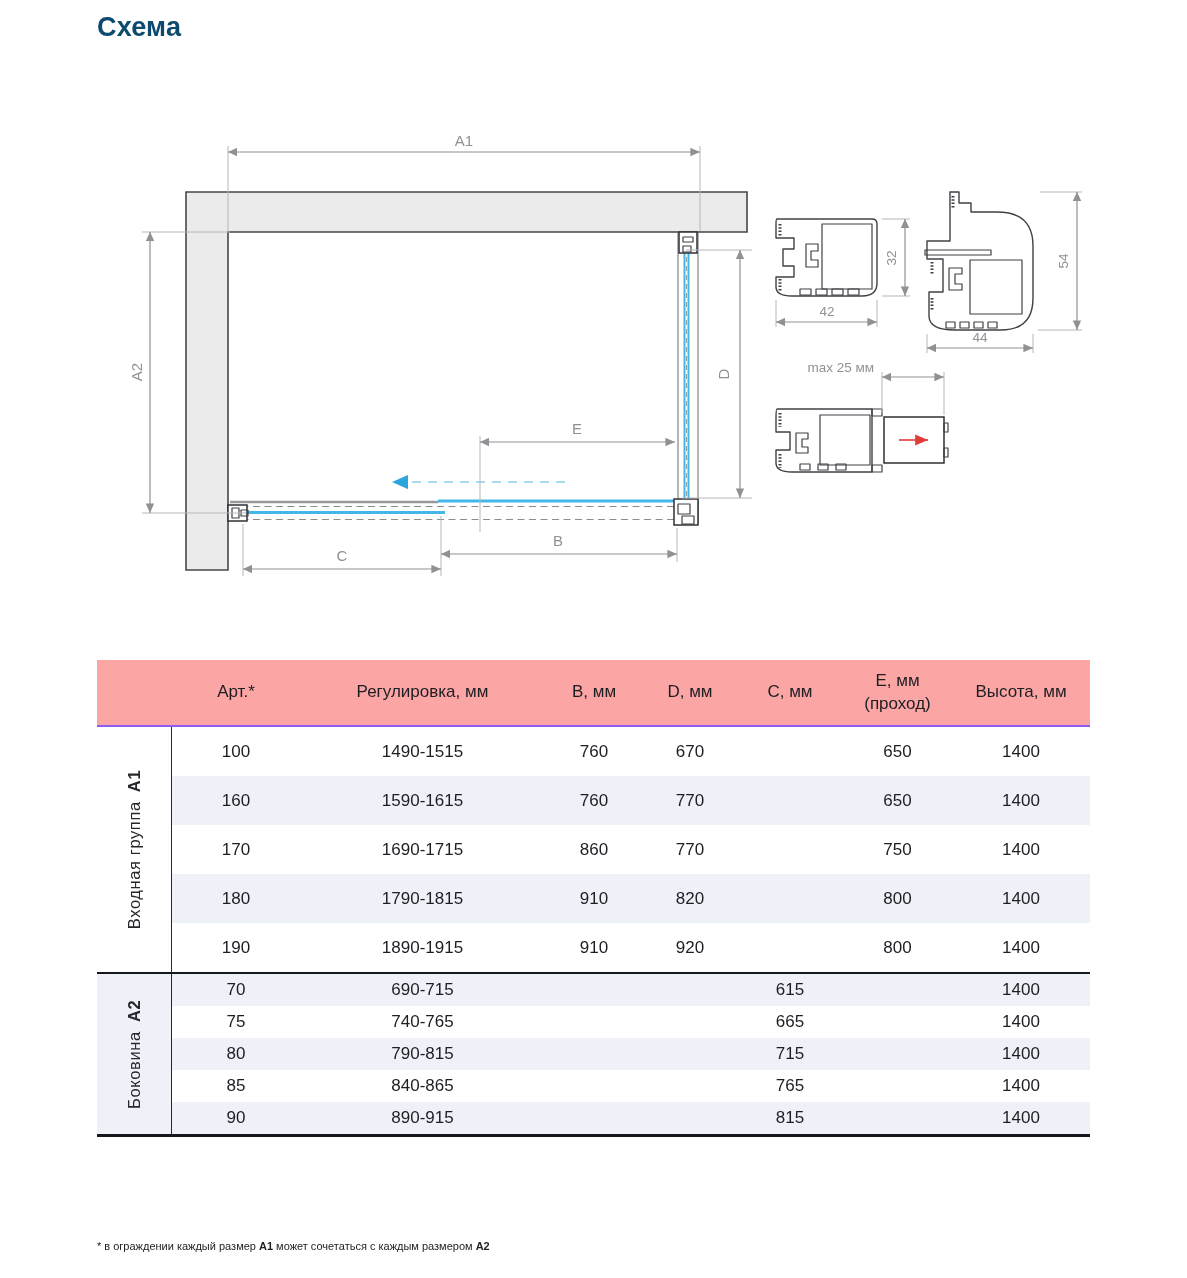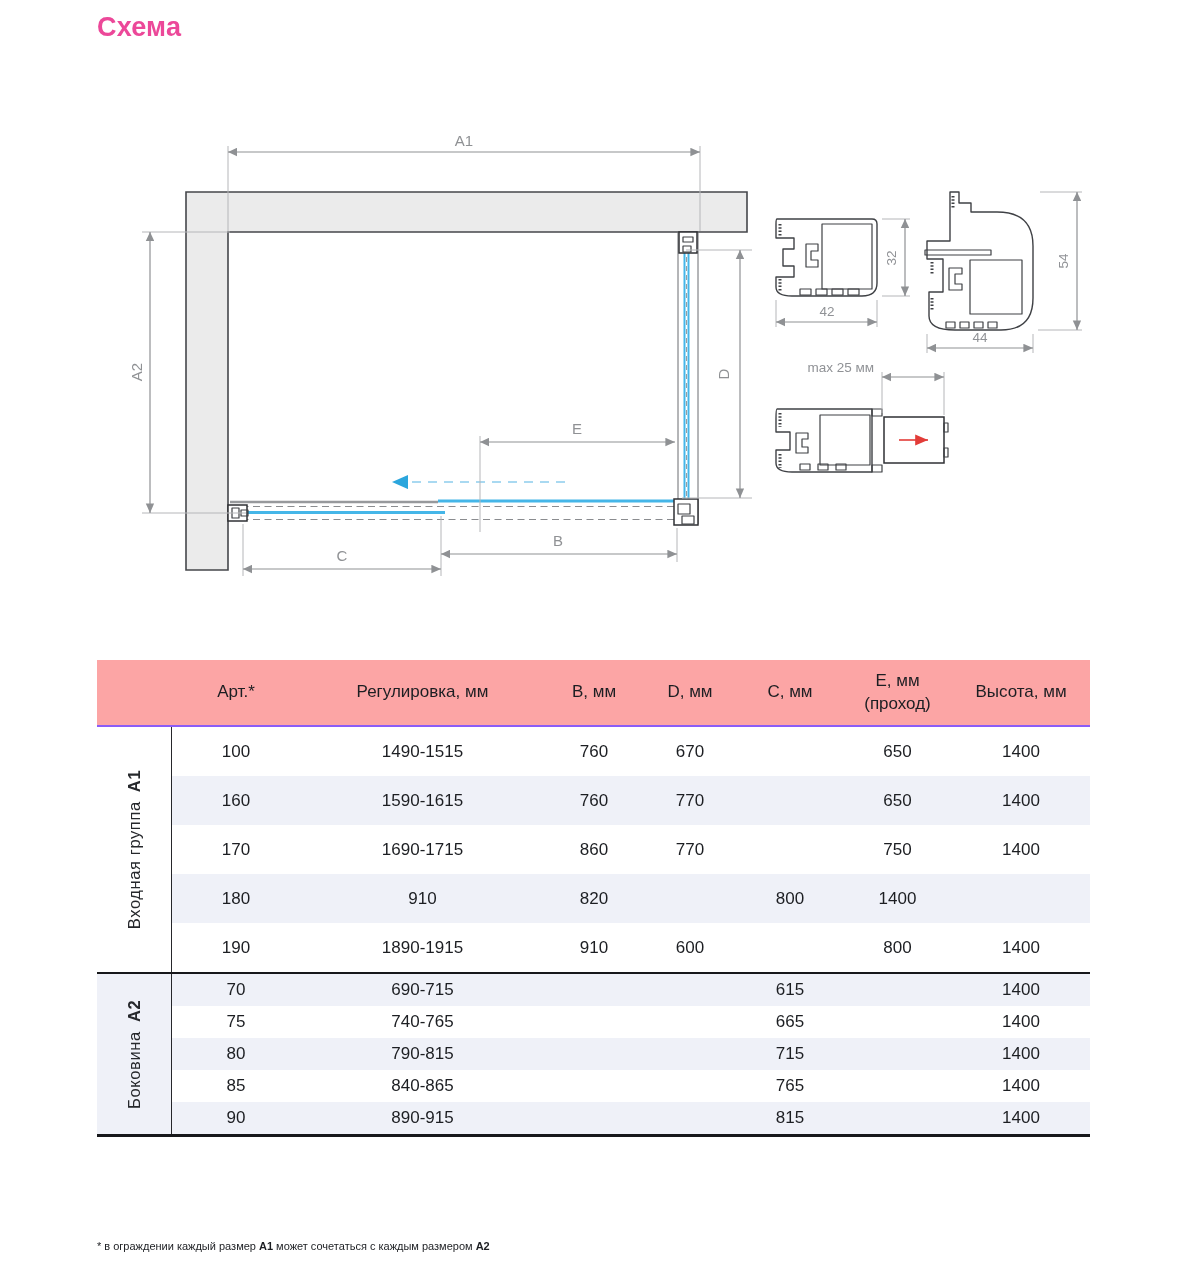--- a/index.html
+++ b/index.html
@@ -9,7 +9,7 @@
   }
   .title{
     position:absolute;left:97px;top:12px;font-size:27px;font-weight:700;
-    color:#ec4899;letter-spacing:.2px;
+    color:#0c4a6e;letter-spacing:.2px;
   }
   svg.diagram{position:absolute;left:120px;top:120px;}
 

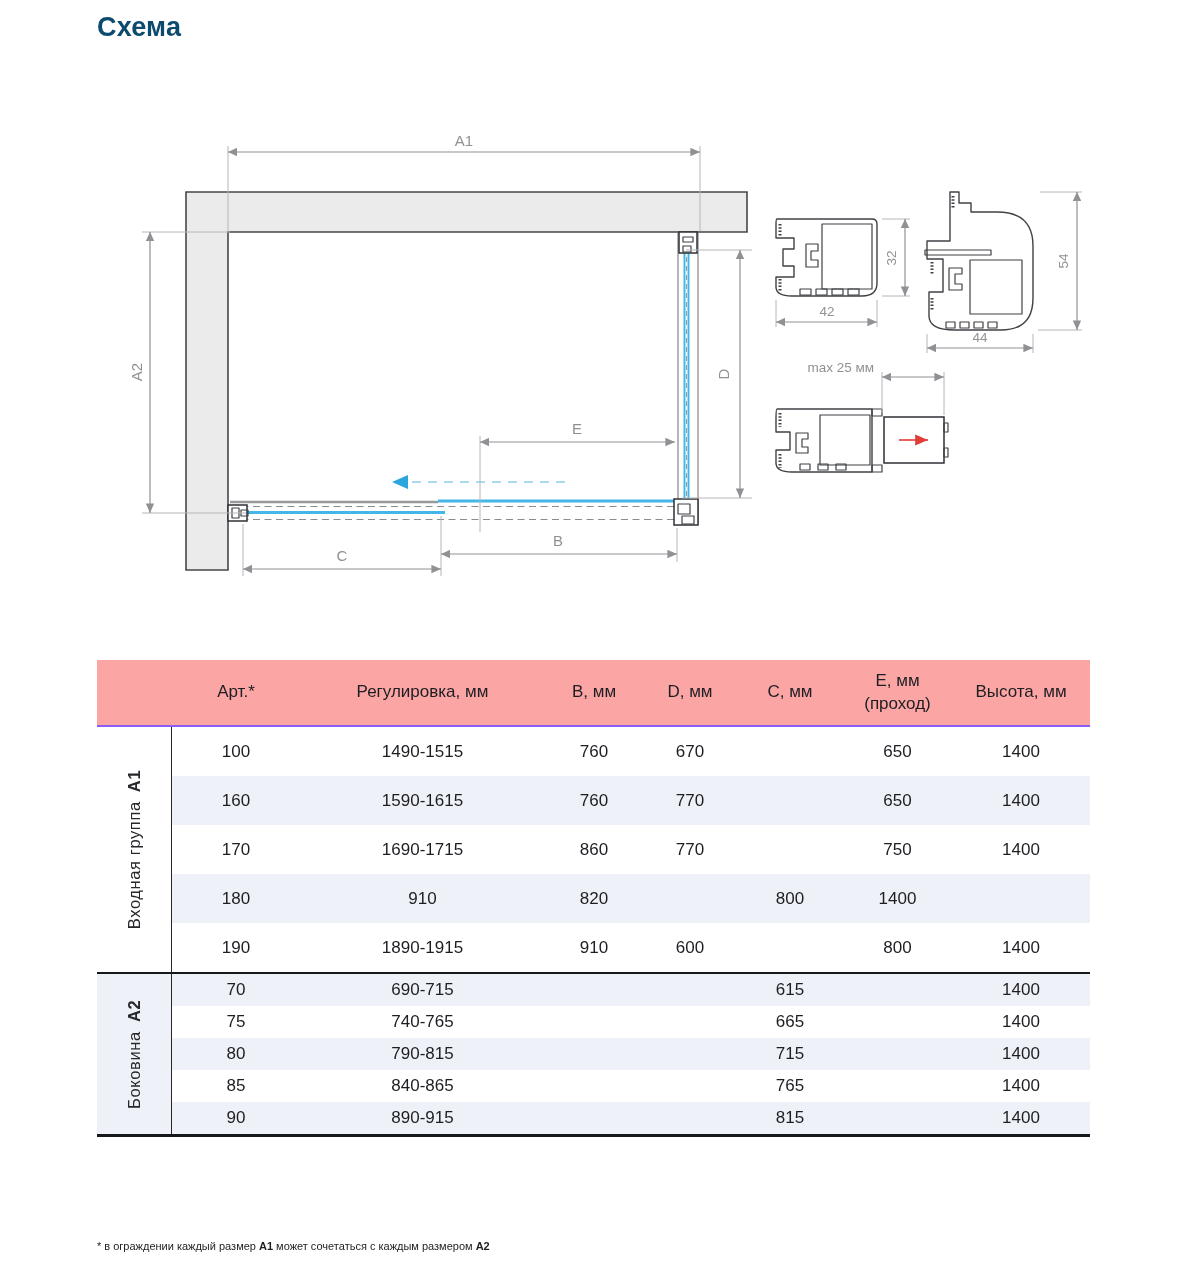--- a/index.html
+++ b/index.html
@@ -277,6 +277,7 @@
       </div>
       <div class="trow">
         <div class="td">180</div>
+        <div class="td">1790-1815</div>
         <div class="td">910</div>
         <div class="td">820</div>
         <div class="td"></div>

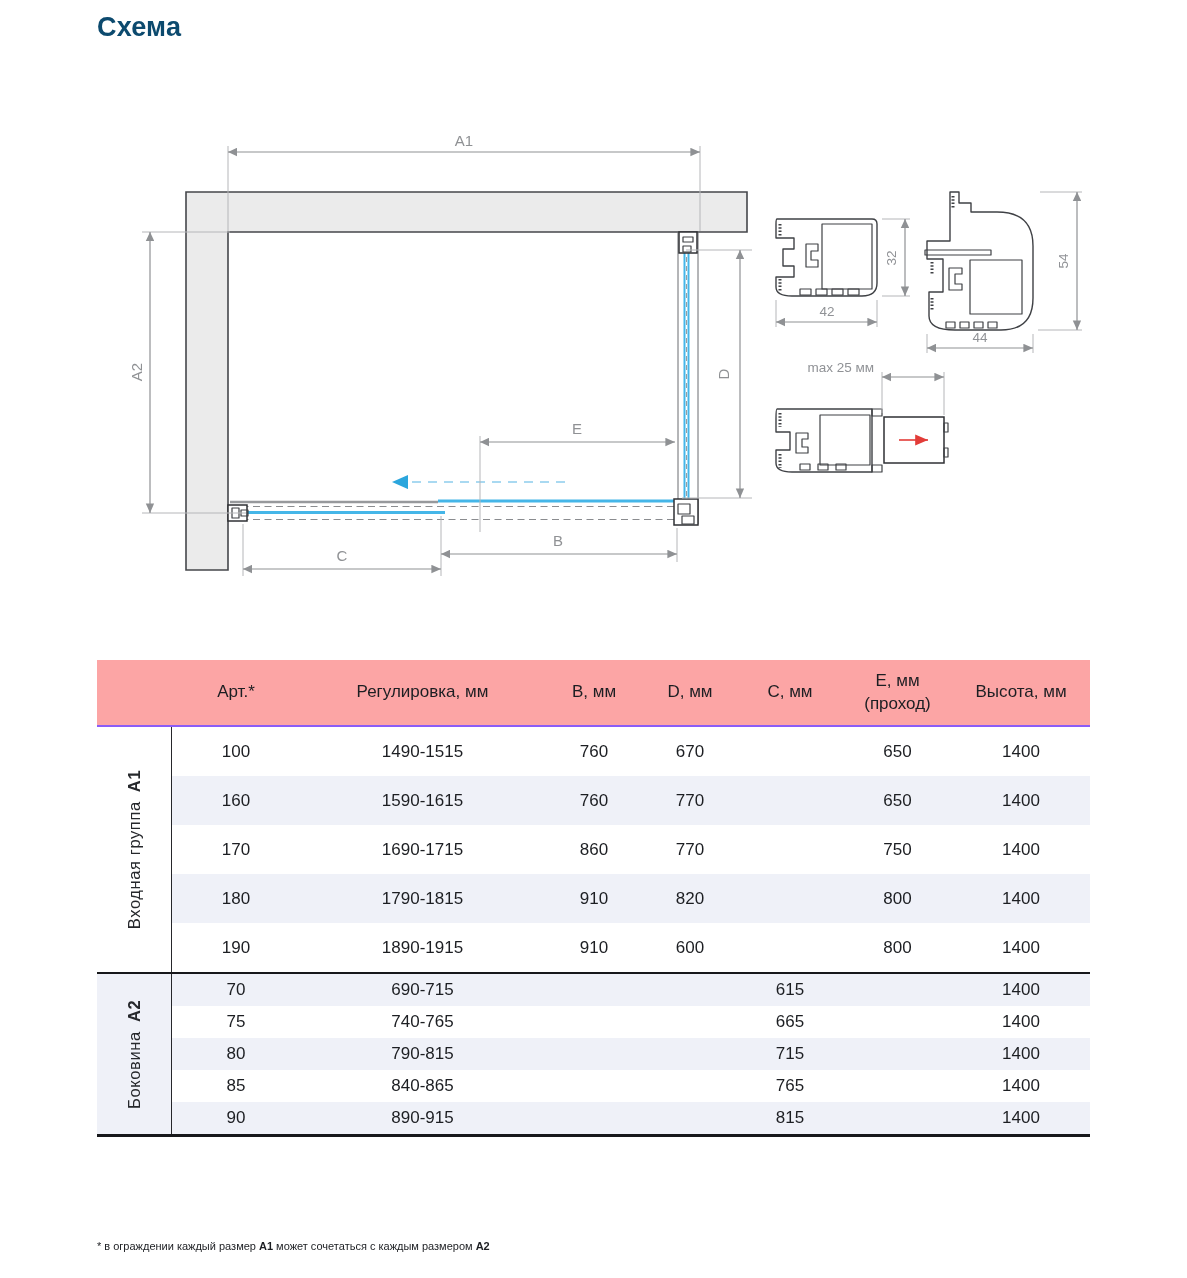--- a/index.html
+++ b/index.html
@@ -288,7 +288,7 @@
         <div class="td">190</div>
         <div class="td">1890-1915</div>
         <div class="td">910</div>
-        <div class="td">600</div>
+        <div class="td">920</div>
         <div class="td"></div>
         <div class="td">800</div>
         <div class="td">1400</div>

